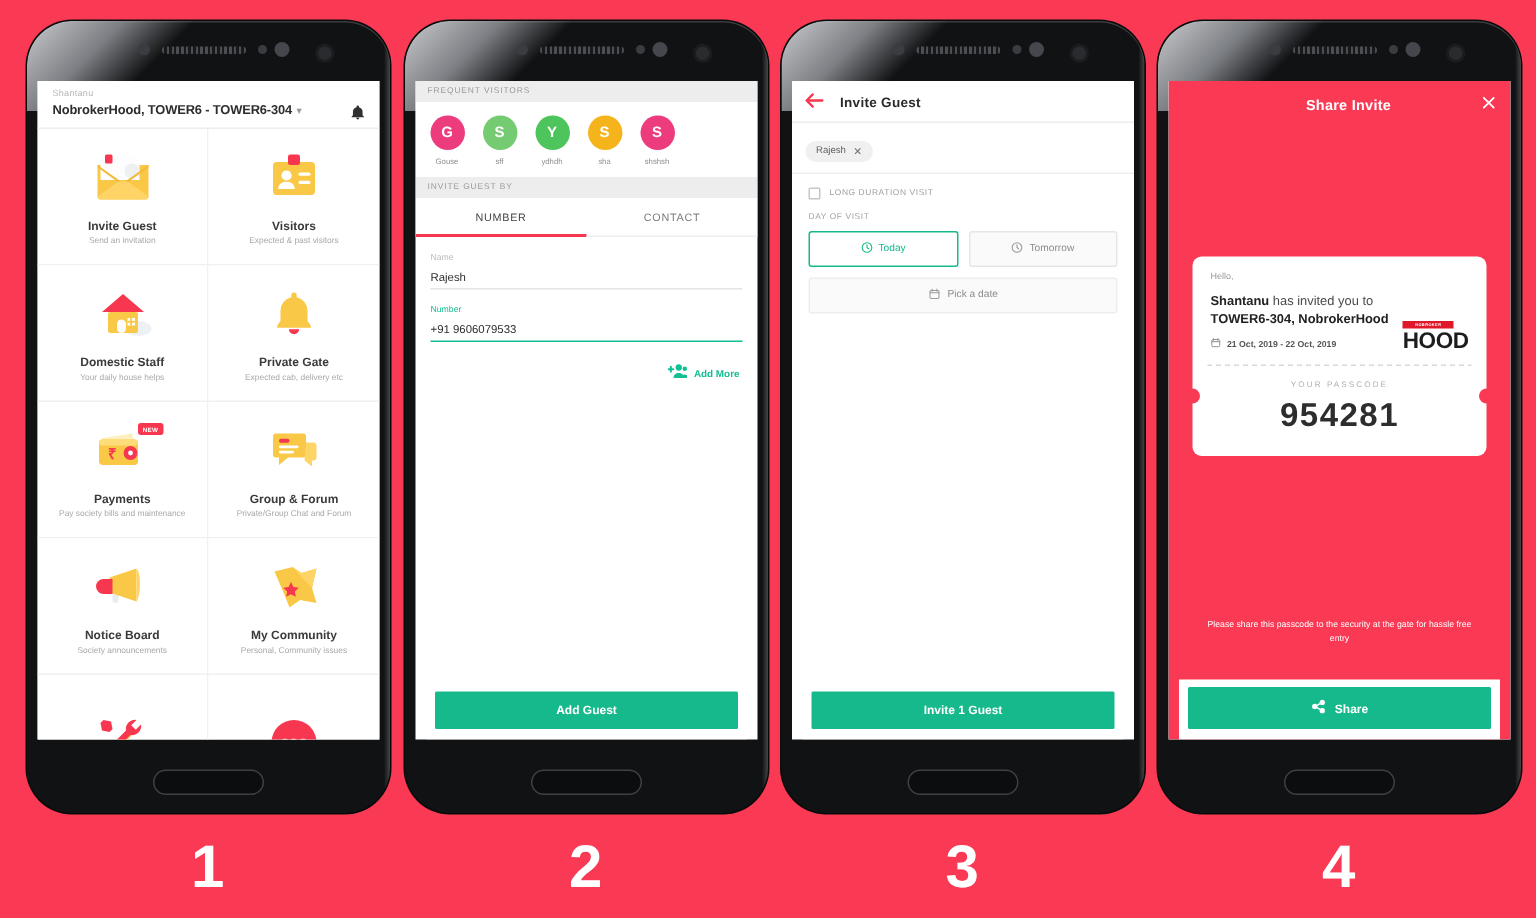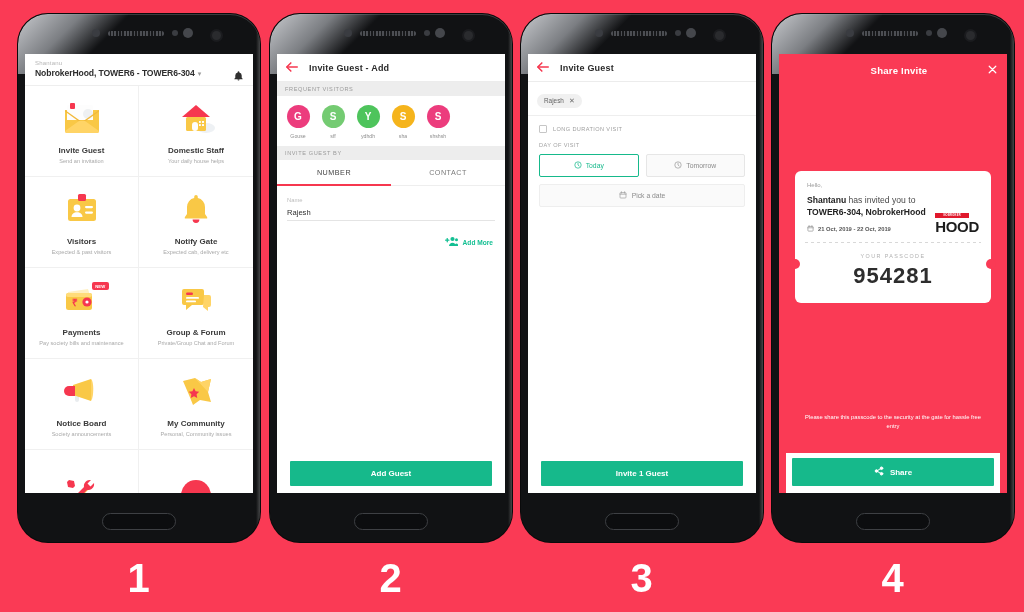--- a/index.html
+++ b/index.html
@@ -378,15 +378,6 @@
       <div class="home"></div>
 
       <div class="screen">
-        <div class="appbar">
-          <span class="backarrow">
-            <svg width="14" height="12" viewBox="0 0 24 20" fill="none" stroke="#F6374F" stroke-width="2.6" stroke-linecap="round" stroke-linejoin="round">
-                <path d="M21 10H4"></path>
-                <path d="M10 3L3 10l7 7"></path>
-              </svg>
-          </span>
-          <span class="appbar-title">Invite Guest - Add</span>
-        </div>
 
         <div class="sec-head">FREQUENT VISITORS</div>
 

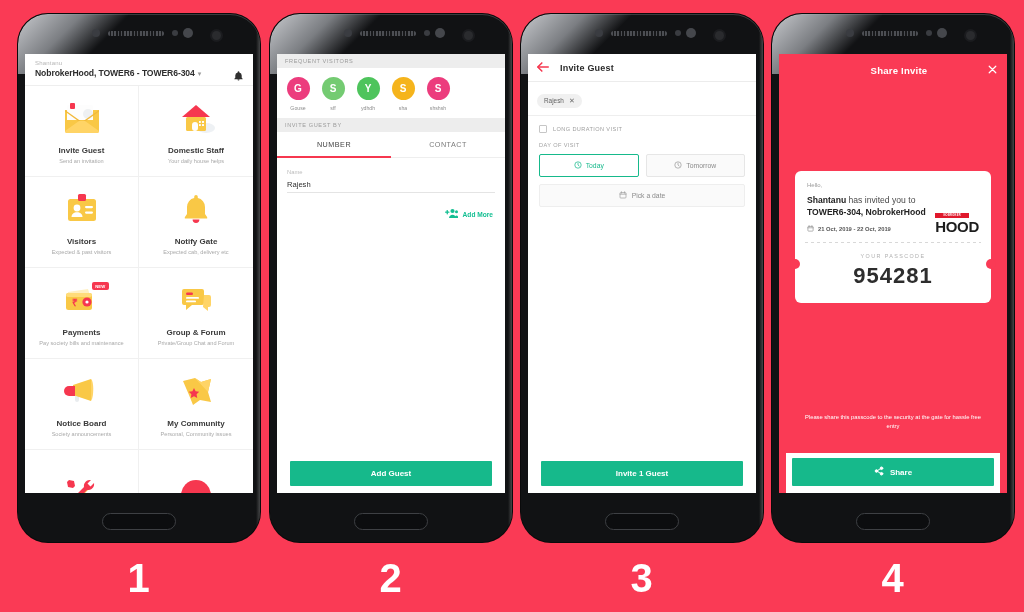--- a/index.html
+++ b/index.html
@@ -417,6 +417,11 @@
           <div class="field-line"></div>
         </div>
 
+        <div class="field">
+          <div class="field-label on">Number</div>
+          <div class="field-value">+91 9606079533</div>
+          <div class="field-line on"></div>
+        </div>
 
         <div class="addmore">
           <span>

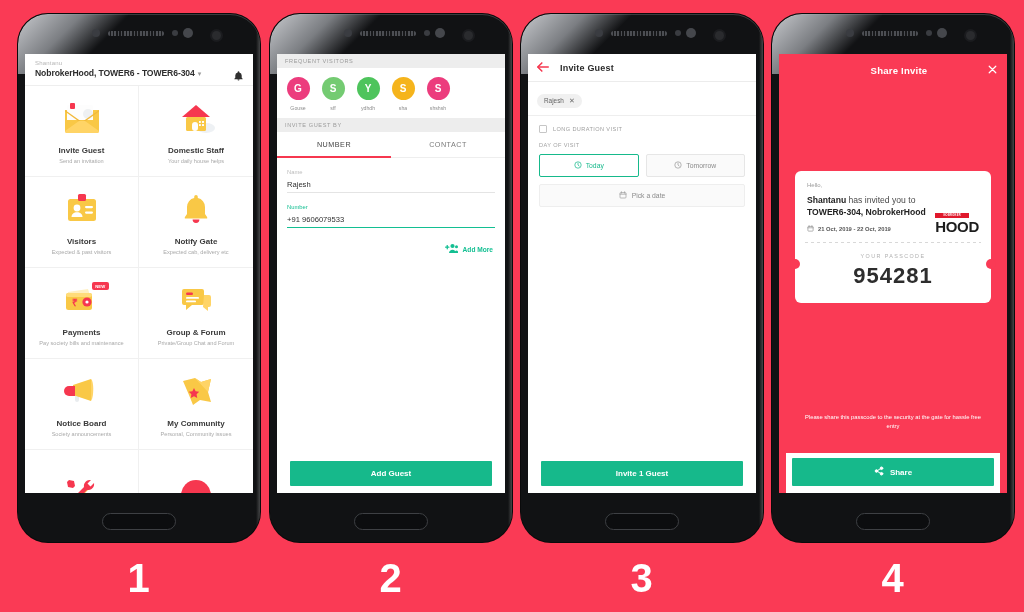--- a/index.html
+++ b/index.html
@@ -249,6 +249,21 @@
 
           <div class="cell">
             <div class="cell-icon">
+              <svg width="40" height="32" viewBox="0 0 40 32">
+                <rect x="6" y="6" width="28" height="22" rx="2.5" fill="#F9C846"></rect>
+                <rect x="16" y="1" width="8" height="7" rx="1.5" fill="#F6374F"></rect>
+                <circle cx="15" cy="15" r="3.4" fill="#fff"></circle>
+                <path d="M9.5 24c0-3.1 2.5-4.8 5.5-4.8s5.5 1.7 5.5 4.8z" fill="#fff"></path>
+                <rect x="23" y="13" width="8" height="2.2" rx="1.1" fill="#fff"></rect>
+                <rect x="23" y="18.5" width="8" height="2.2" rx="1.1" fill="#fff"></rect>
+              </svg>
+            </div>
+            <div class="cell-title">Visitors</div>
+            <div class="cell-sub">Expected &amp; past visitors</div>
+          </div>
+
+          <div class="cell">
+            <div class="cell-icon">
               <svg width="42" height="34" viewBox="0 0 42 34">
                 <ellipse cx="31" cy="27" rx="9" ry="5" fill="#eef1f4"></ellipse>
                 <rect x="11" y="16" width="20" height="14" rx="1.5" fill="#F9C846"></rect>
@@ -261,21 +276,6 @@
             </div>
             <div class="cell-title">Domestic Staff</div>
             <div class="cell-sub">Your daily house helps</div>
-          </div>
-
-          <div class="cell">
-            <div class="cell-icon">
-              <svg width="40" height="32" viewBox="0 0 40 32">
-                <rect x="6" y="6" width="28" height="22" rx="2.5" fill="#F9C846"></rect>
-                <rect x="16" y="1" width="8" height="7" rx="1.5" fill="#F6374F"></rect>
-                <circle cx="15" cy="15" r="3.4" fill="#fff"></circle>
-                <path d="M9.5 24c0-3.1 2.5-4.8 5.5-4.8s5.5 1.7 5.5 4.8z" fill="#fff"></path>
-                <rect x="23" y="13" width="8" height="2.2" rx="1.1" fill="#fff"></rect>
-                <rect x="23" y="18.5" width="8" height="2.2" rx="1.1" fill="#fff"></rect>
-              </svg>
-            </div>
-            <div class="cell-title">Visitors</div>
-            <div class="cell-sub">Expected &amp; past visitors</div>
           </div>
 
           <div class="cell">

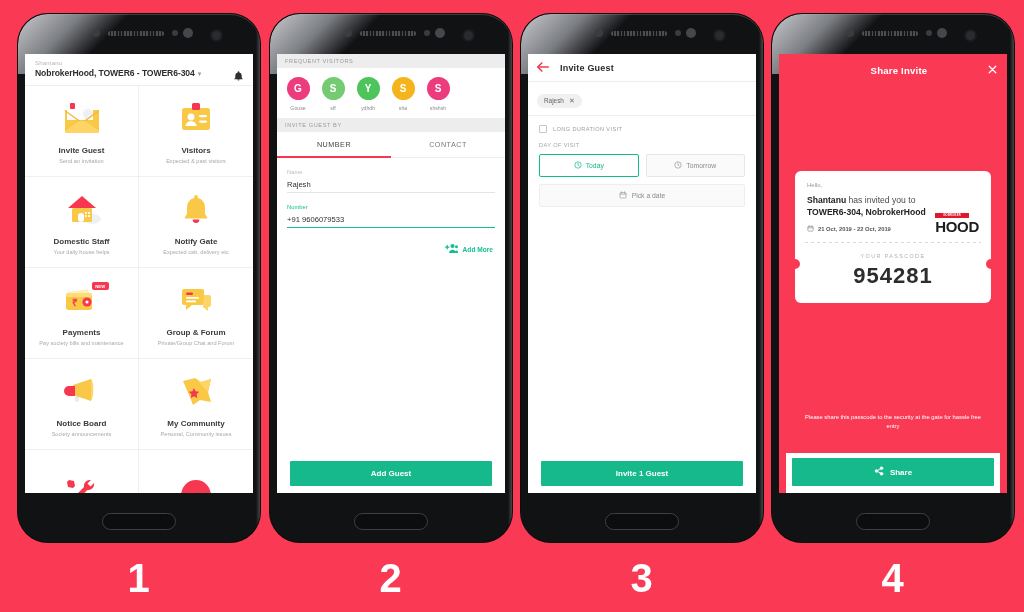--- a/index.html
+++ b/index.html
@@ -285,7 +285,7 @@
                 <path d="M13.6 27.5h6.8a3.4 3.4 0 0 1-6.8 0z" fill="#F6374F"></path>
               </svg>
             </div>
-            <div class="cell-title">Notify Gate</div>
+            <div class="cell-title">Private Gate</div>
             <div class="cell-sub">Expected cab, delivery etc</div>
           </div>
 

